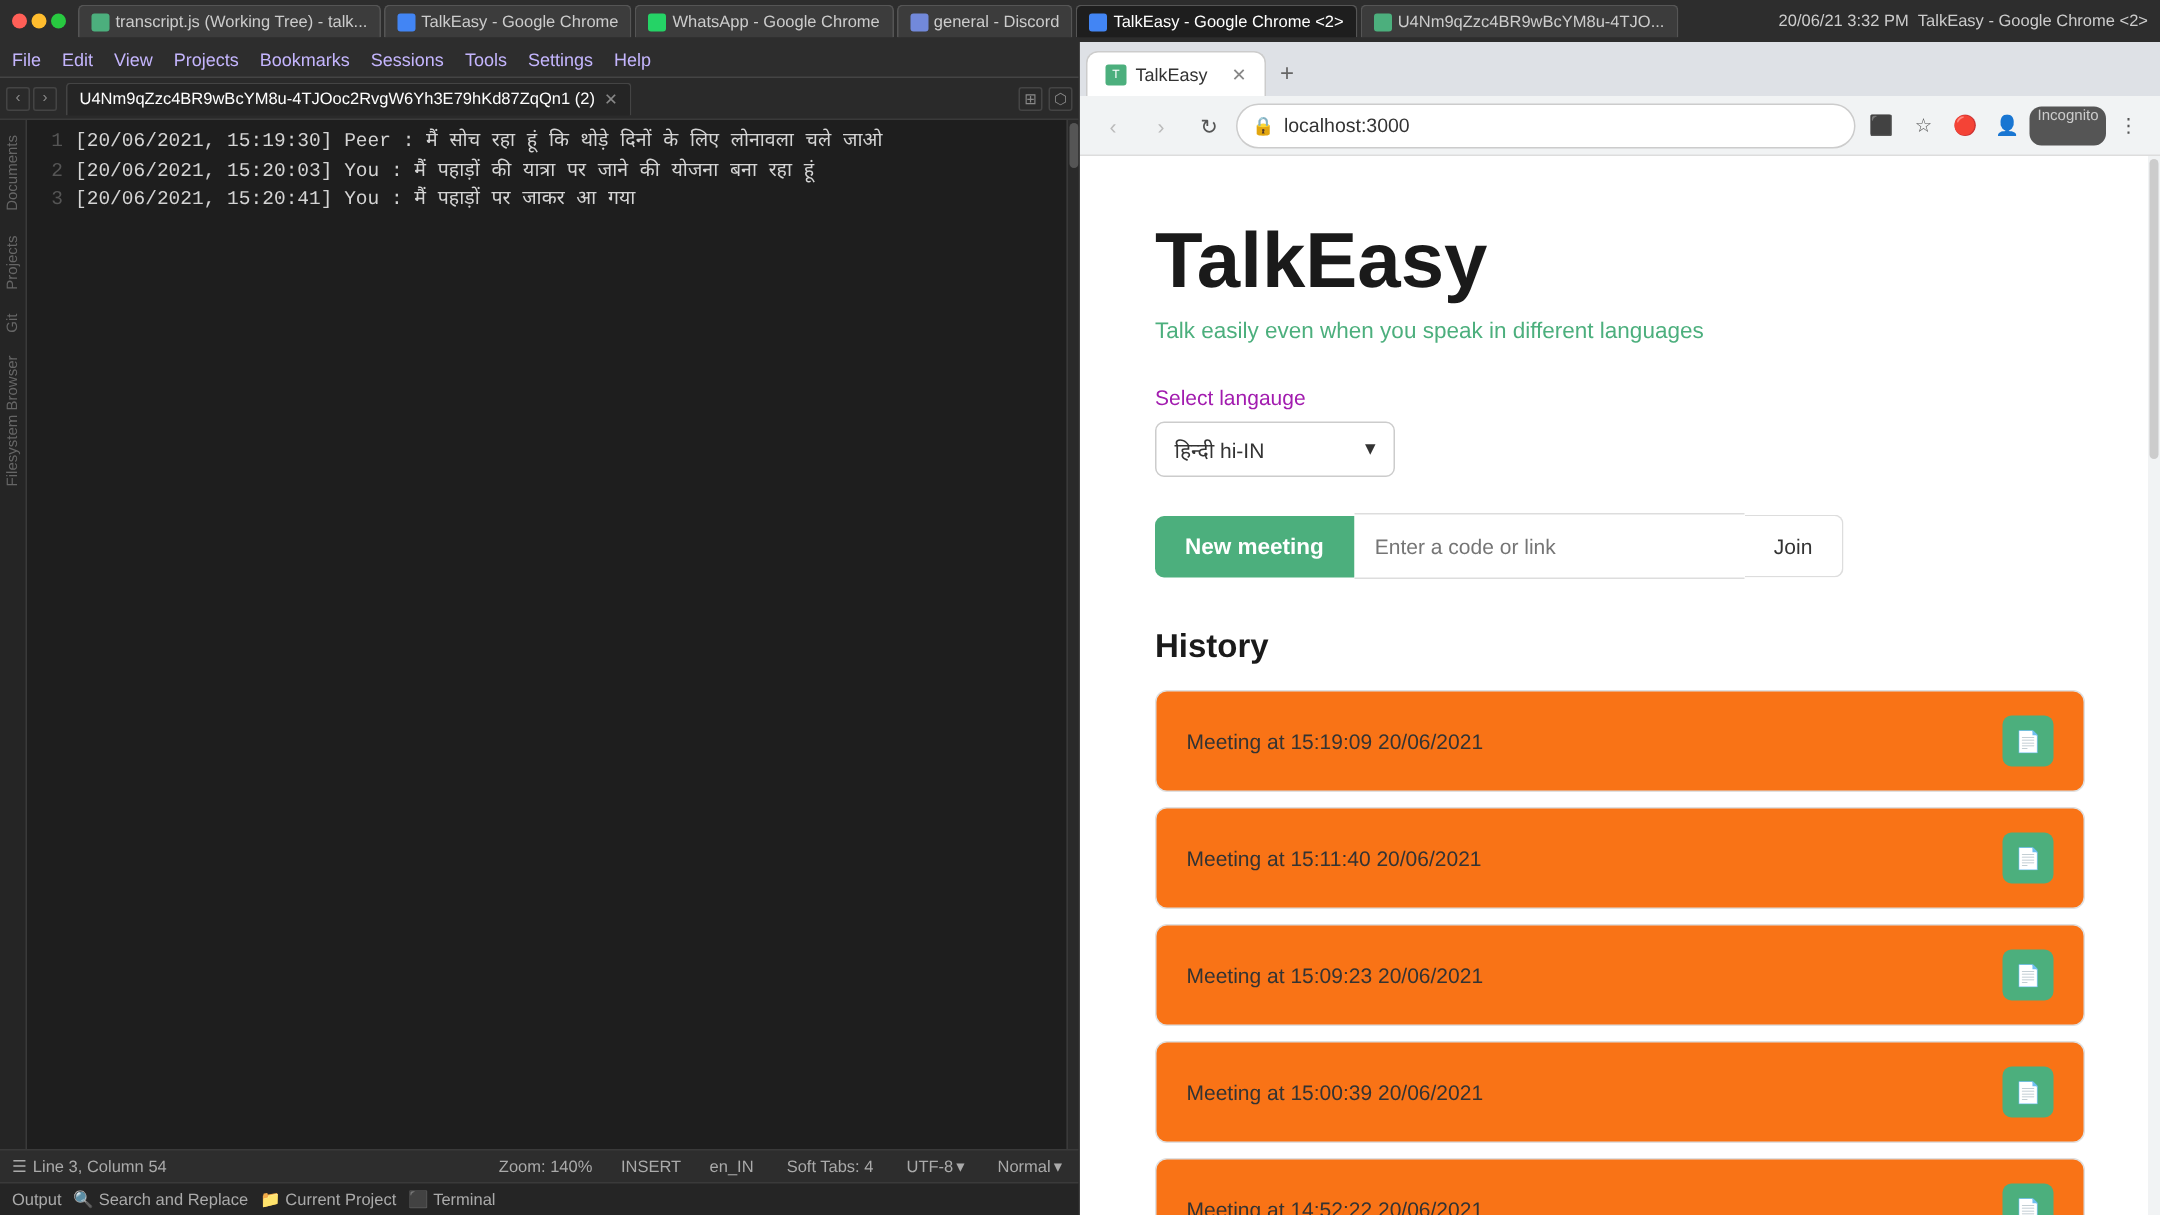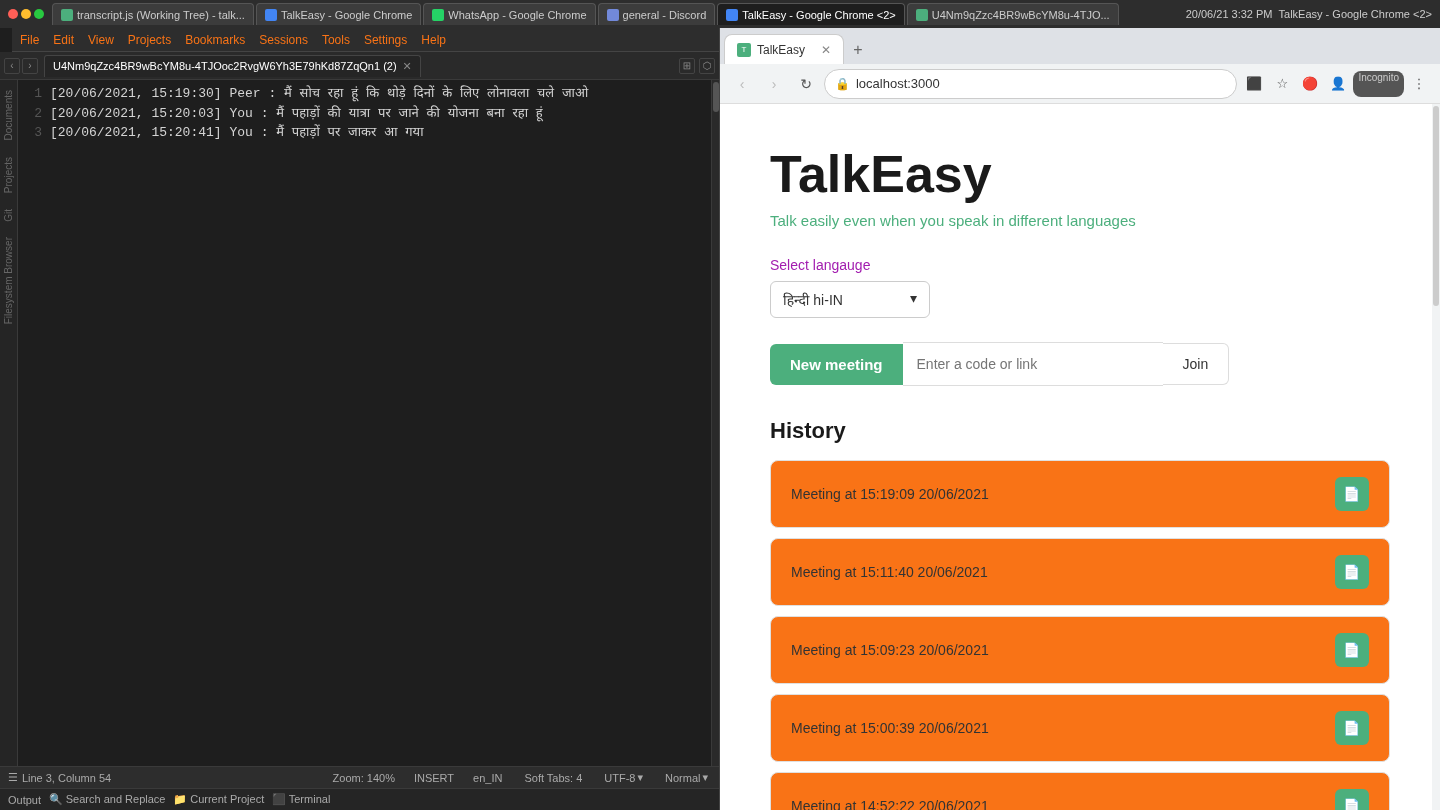--- a/index.html
+++ b/index.html
@@ -57,10 +57,9 @@
       padding: 0 8px;
       gap: 14px;
       font-size: 12px;
-      color: #f97316;
+      color: #c4b5fd;
       flex-shrink: 0;
       border-bottom: 1px solid #444;
-      margin-left: 12px;
     }
     .kate-menubar span { cursor: pointer; }
 

